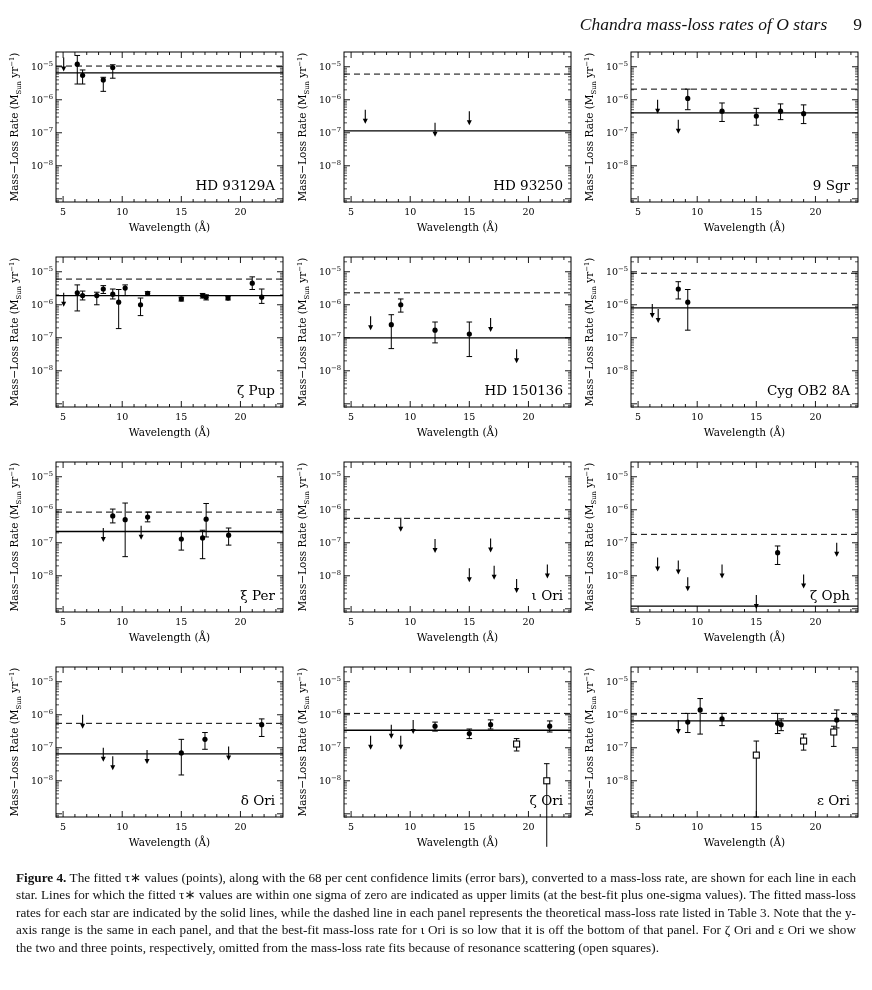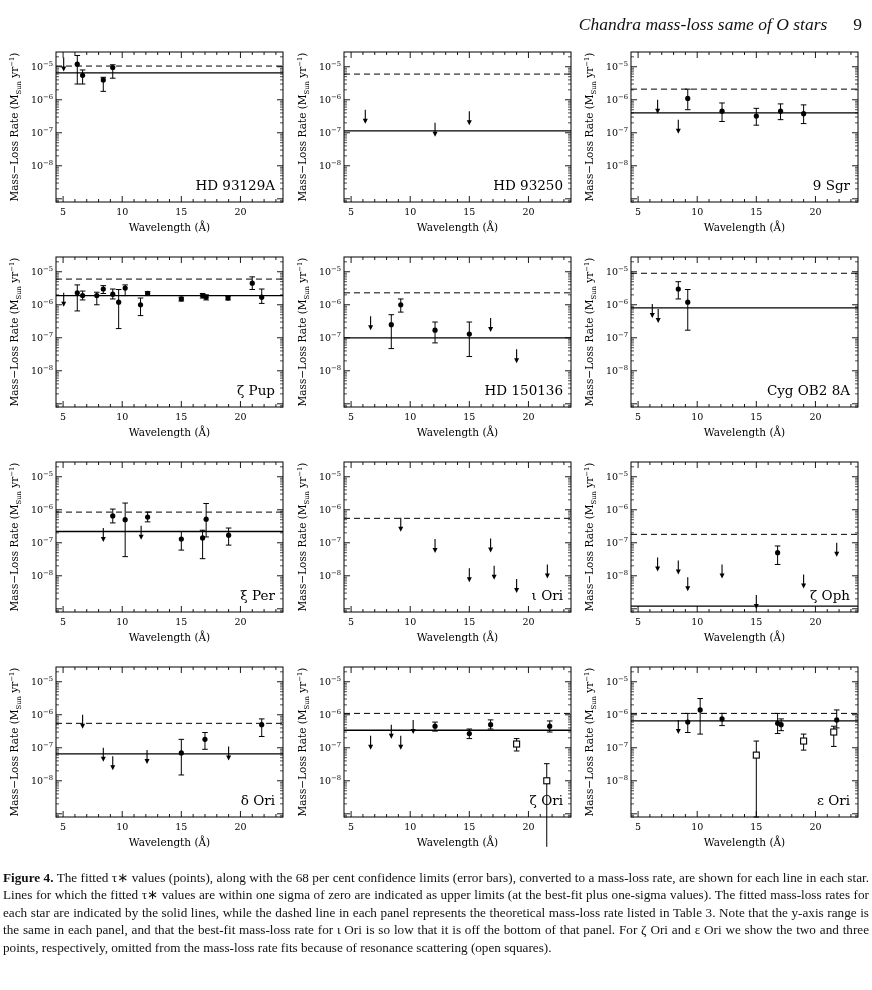--- a/index.html
+++ b/index.html
@@ -27,7 +27,7 @@
 <div class="page">
 
   <div class="running-head">
-    <span class="title">Chandra mass-loss same of O stars</span>
+    <span class="title">Chandra mass-loss rates of O stars</span>
     <span class="pageno">9</span>
   </div>
 

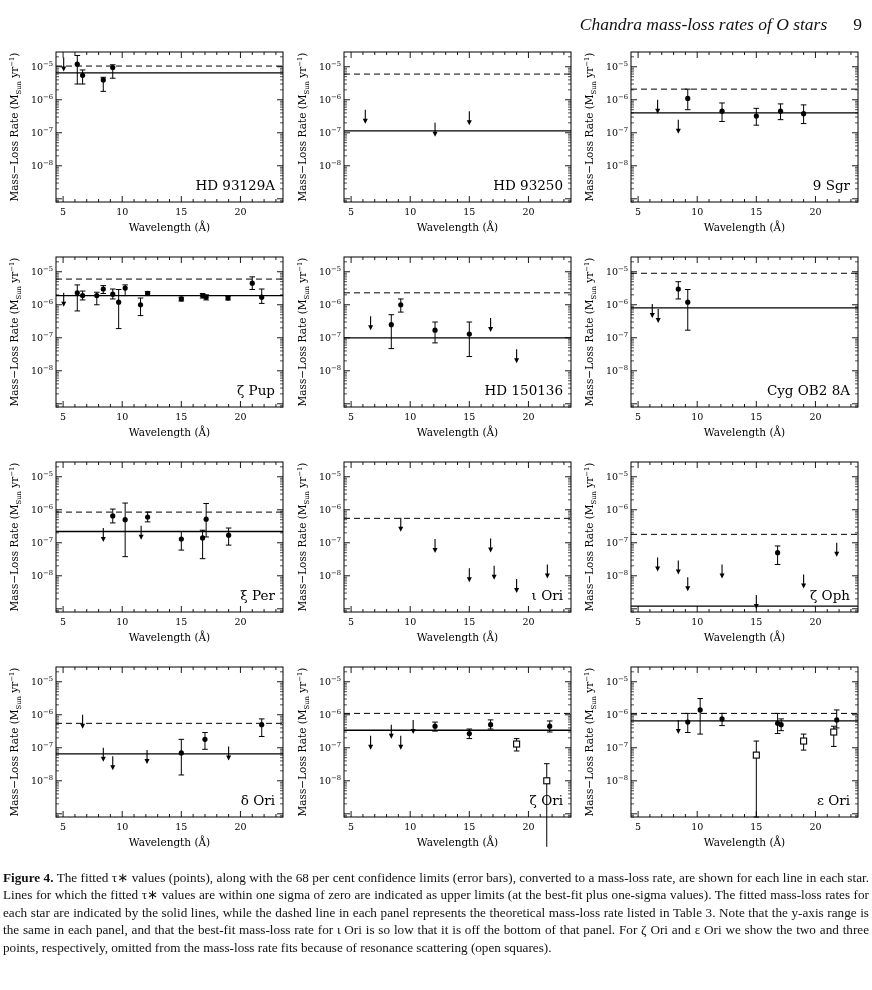--- a/index.html
+++ b/index.html
@@ -18,7 +18,7 @@
   .axis-label{font-family:"DejaVu Serif", serif;font-size:10.5px;}
   .star-label{font-family:"DejaVu Serif", serif;font-size:13.5px;}
   .caption{font-size:13.2px;line-height:1.32;text-align:justify;
-        padding:0 3px;margin-top:8px;}
+        padding:0 16px;margin-top:8px;}
   .caption b{font-weight:bold;}
 </style>
 </head>

